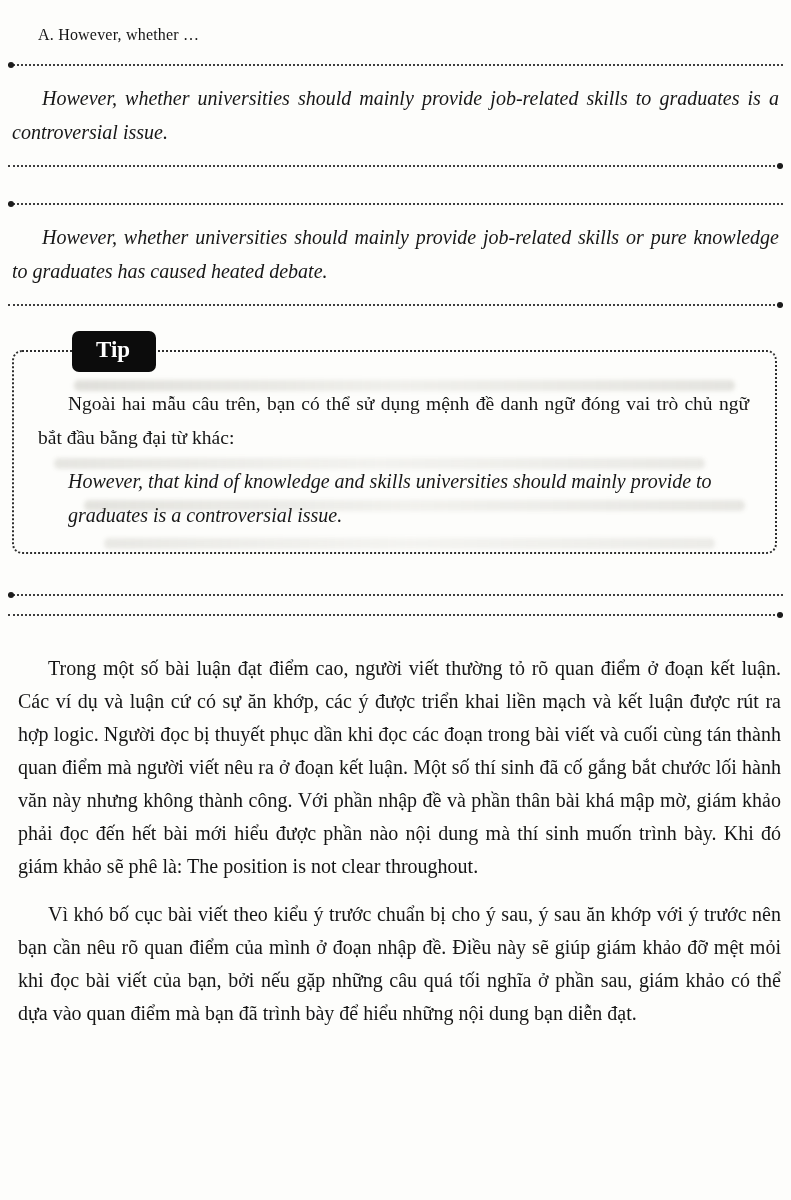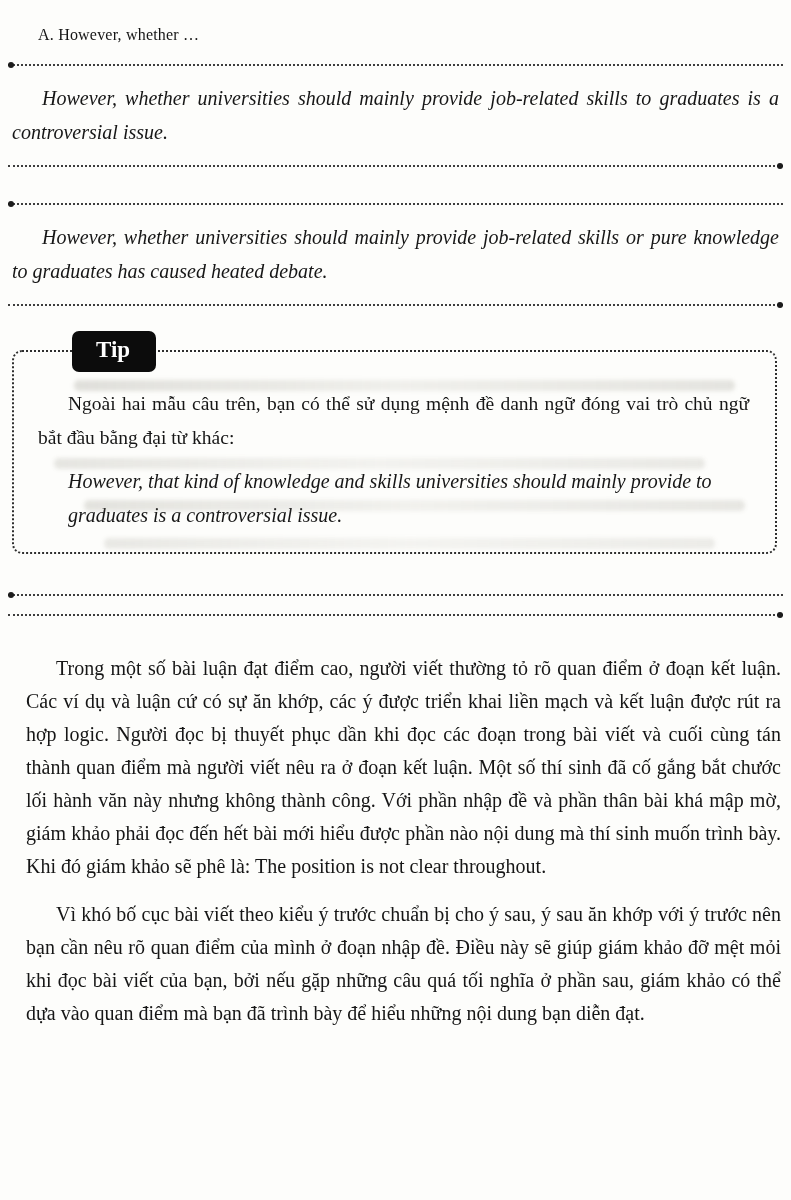--- a/index.html
+++ b/index.html
@@ -117,7 +117,7 @@
     line-height: 30px;
   }
   .body-para {
-    margin: 15px 2px 0 18px;
+    margin: 15px 2px 0 10px;
     font-size: 20px;
     line-height: 33px;
     text-align: justify;

